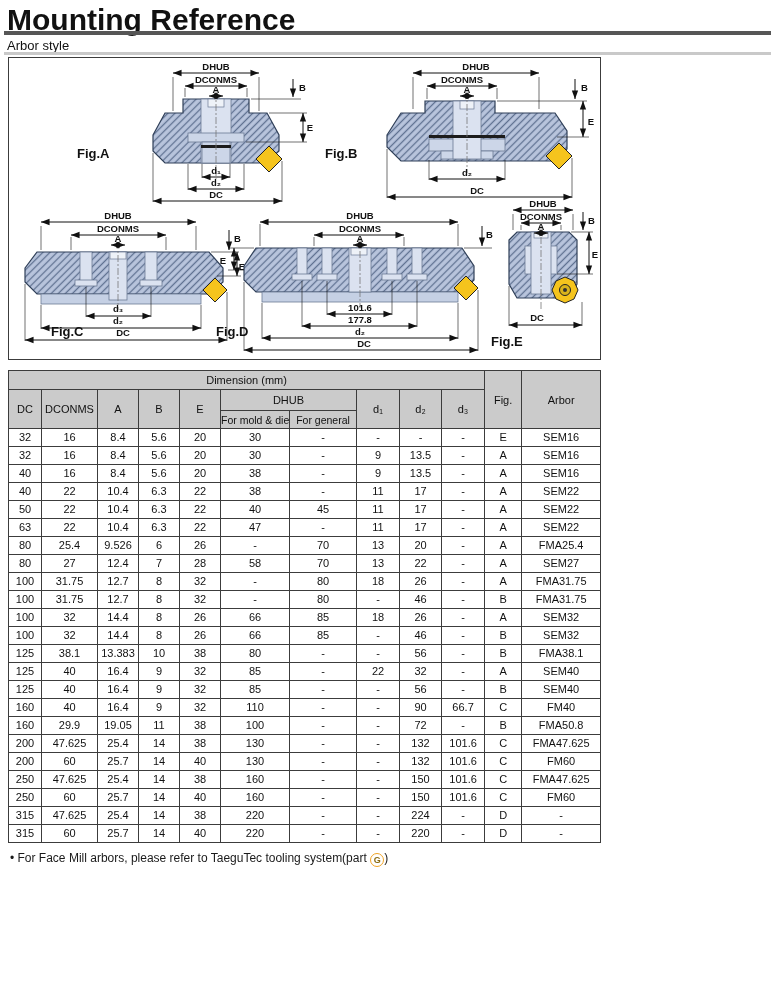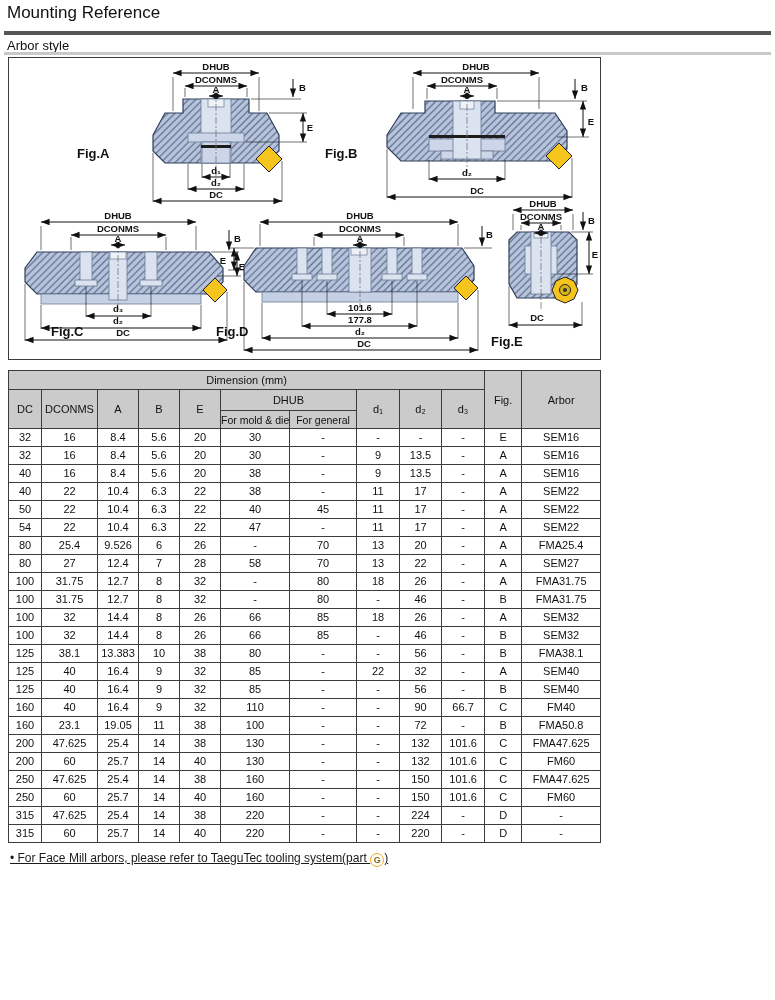--- a/index.html
+++ b/index.html
@@ -8,7 +8,7 @@
     font-family:"Liberation Sans",sans-serif;color:#111;
     -webkit-font-smoothing:antialiased;
   }
-  .title{position:absolute;left:7px;top:3px;font-size:17px;font-weight:normal;}
+  .title{position:absolute;left:7px;top:3px;font-size:30px;font-weight:bold;}
   .rule-dark{position:absolute;left:4px;top:31px;width:767px;height:4px;background:#565656;}
   .subtitle{position:absolute;left:7px;top:38px;font-size:13px;font-weight:normal;}
   .rule-light{position:absolute;left:4px;top:52px;width:767px;height:3px;background:#c9c9c9;}

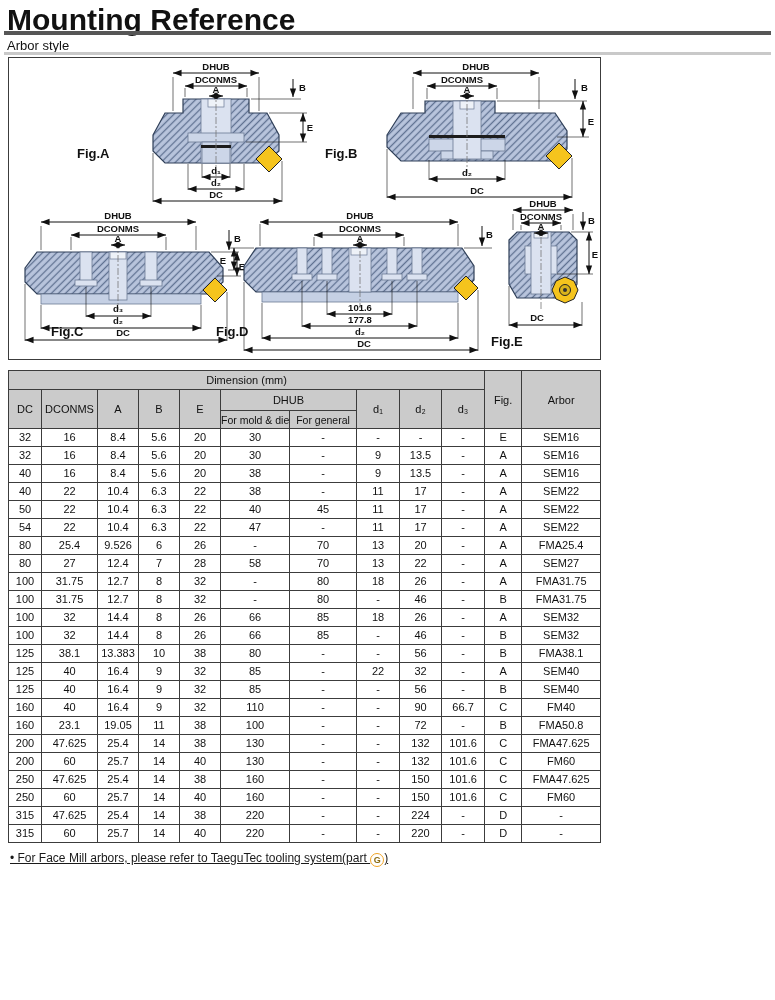--- a/index.html
+++ b/index.html
@@ -395,7 +395,7 @@
         <td>SEM22</td>
       </tr>
       <tr>
-        <td>54</td>
+        <td>63</td>
         <td>22</td>
         <td>10.4</td>
         <td>6.3</td>

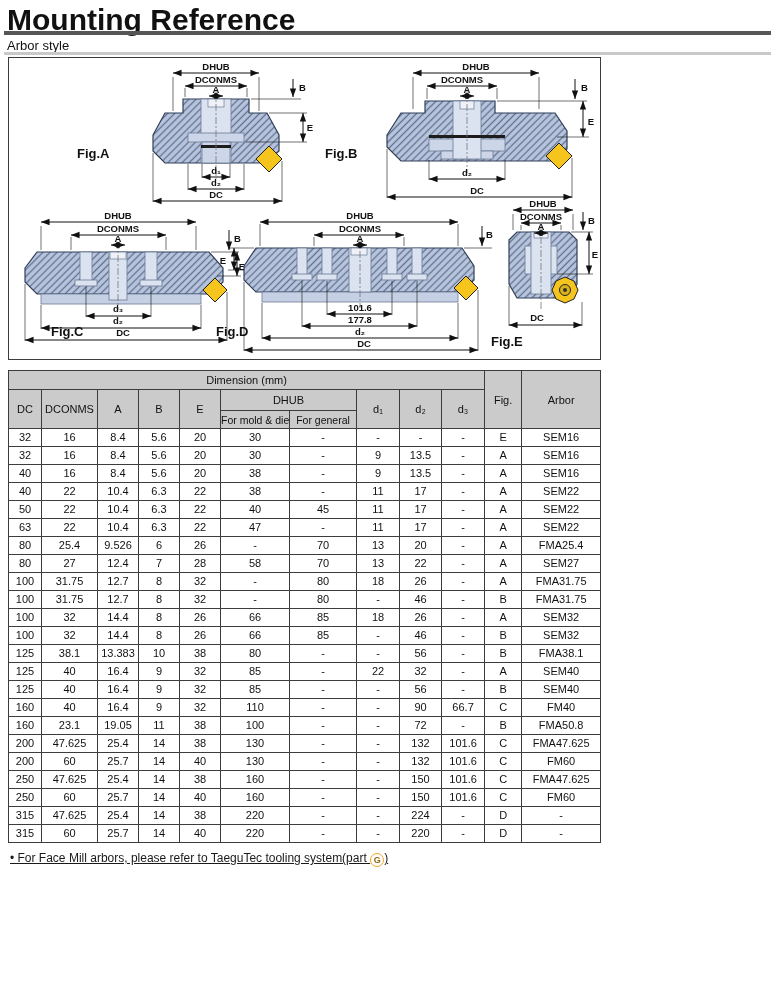--- a/index.html
+++ b/index.html
@@ -550,7 +550,7 @@
       </tr>
       <tr>
         <td>160</td>
-        <td>23.1</td>
+        <td>29.9</td>
         <td>19.05</td>
         <td>11</td>
         <td>38</td>

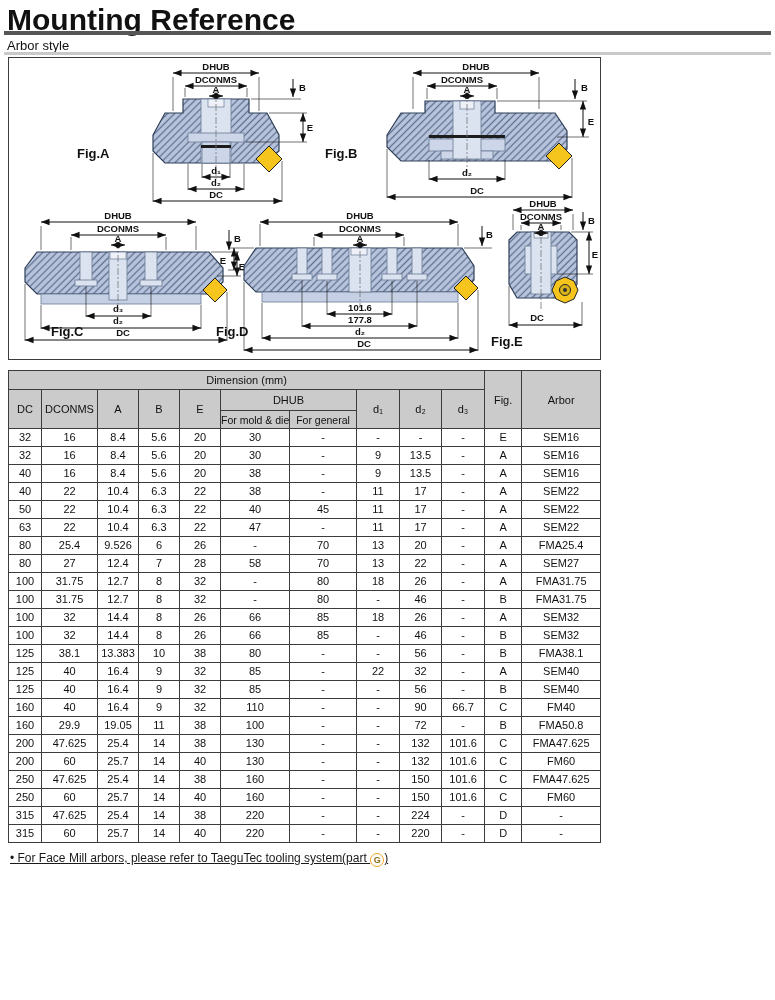--- a/index.html
+++ b/index.html
@@ -42,7 +42,7 @@
   tr.h3 th{height:17px;font-size:10.5px;text-align:center;}
   table.dim td{height:17px;line-height:17px;background:#fff;}
 
-  .footnote{position:absolute;left:10px;top:851px;font-size:12px;color:#1a1a1a;text-decoration:underline;}
+  .footnote{position:absolute;left:10px;top:851px;font-size:12px;color:#1a1a1a;}
   .g-badge{
     display:inline-block;width:12px;height:12px;line-height:12px;border:1.5px solid #f0a425;
     border-radius:50%;font-size:9px;font-weight:bold;color:#8a6a10;text-align:center;

